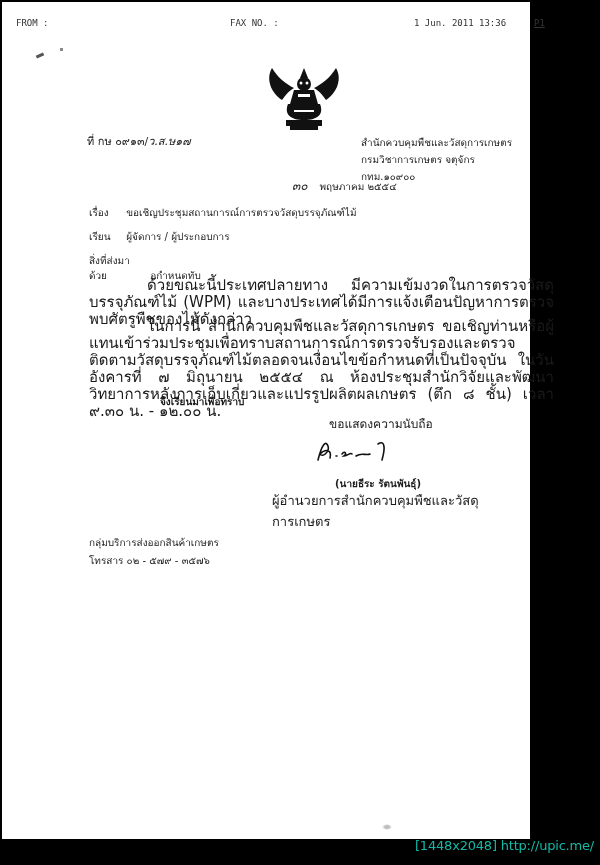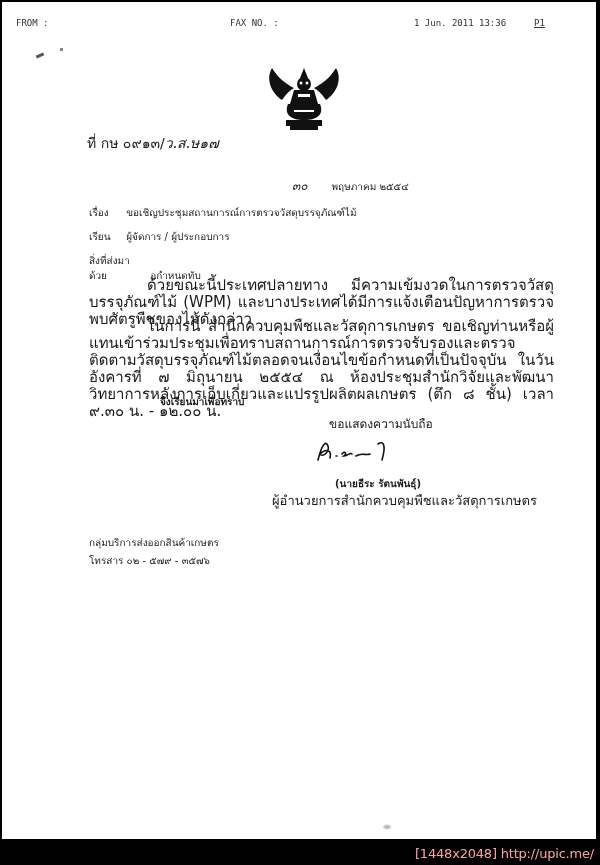--- a/index.html
+++ b/index.html
@@ -8,7 +8,7 @@
     font-family: "DejaVu Sans", sans-serif;
   }
   .page {
-    position: absolute; left: 2px; top: 2px; width: 594px; height: 837px;
+    position: absolute; left: 2px; top: 2px; width: 528px; height: 837px;
     background: #fff; color: #1a1a1a;
   }
   .fax-header { position: absolute; top: 8px; left: 0; width: 100%; height: 14px;

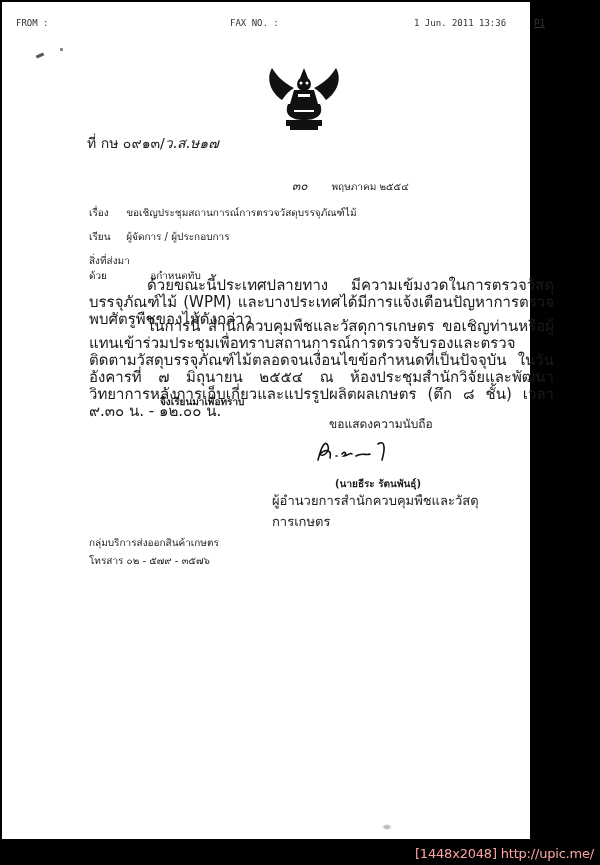--- a/index.html
+++ b/index.html
@@ -22,7 +22,7 @@
 
   .garuda { position: absolute; left: 262px; top: 62px; width: 80px; height: 68px; }
 
-  .ref-no { position: absolute; left: 85px; top: 130px; font-size: 14px; }
+  .ref-no { position: absolute; left: 85px; top: 130px; font-size: 11px; }
   .ref-no .hand { font-family: "DejaVu Serif", serif; font-style: italic; }
   .org { position: absolute; left: 359px; top: 132px; font-size: 10px; line-height: 17px; }
   .date { position: absolute; left: 290px; top: 174px; font-size: 10px; }

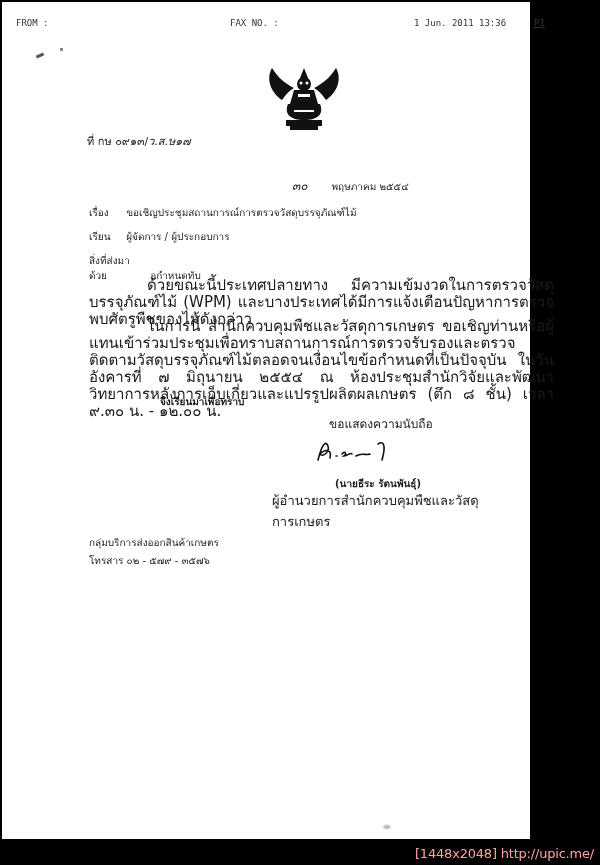--- a/index.html
+++ b/index.html
@@ -92,6 +92,10 @@
     <span>ที่ กษ ๐๙๑๓/</span><span class="hand">ว.ส.ษ๑๗</span>
   </div>
 
+  <div class="org">
+    <div>สำนักควบคุมพืชและวัสดุการเกษตร</div>
+    <div>กรมวิชาการเกษตร จตุจักร กทม.๑๐๙๐๐</div>
+  </div>
 
   <div class="date">
     <span class="hand">๓๐</span><span>พฤษภาคม ๒๕๕๔</span>

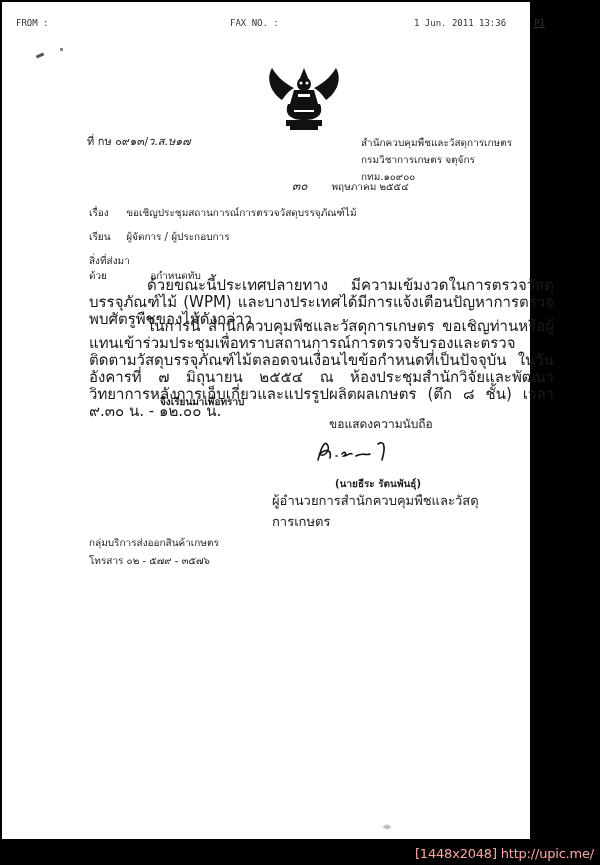--- a/index.html
+++ b/index.html
@@ -26,7 +26,7 @@
   .ref-no .hand { font-family: "DejaVu Serif", serif; font-style: italic; }
   .org { position: absolute; left: 359px; top: 132px; font-size: 10px; line-height: 17px; }
   .date { position: absolute; left: 290px; top: 174px; font-size: 10px; }
-  .date .hand { font-family: "DejaVu Serif", serif; font-style: italic; font-size: 12px; margin-right: 24px; }
+  .date .hand { font-family: "DejaVu Serif", serif; font-style: italic; font-size: 12px; margin-right: 12px; }
 
   .row { position: absolute; font-size: 10px; }
   .lbl { display: inline-block; }

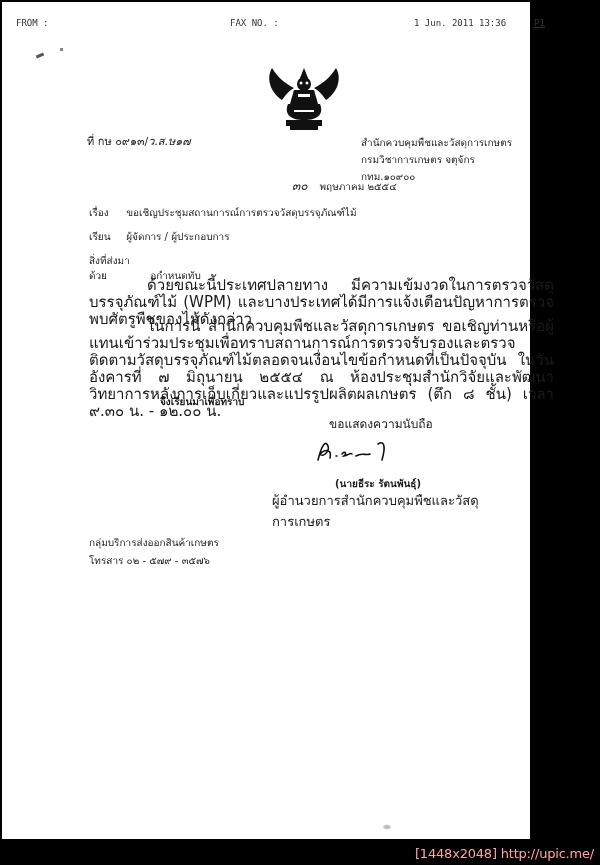--- a/index.html
+++ b/index.html
@@ -53,7 +53,7 @@
   .speck { position: absolute; left: 380px; top: 822px; width: 10px; height: 6px;
     background: radial-gradient(#bbb 30%, transparent 70%); }
 
-  .watermark { position: absolute; right: 6px; bottom: 4px; color: #fca5a5; font-size: 13px;
+  .watermark { position: absolute; right: 6px; bottom: 12px; color: #14b8a6; font-size: 13px;
     font-family: "DejaVu Sans", sans-serif; letter-spacing: -0.2px; }
 </style>
 </head>

